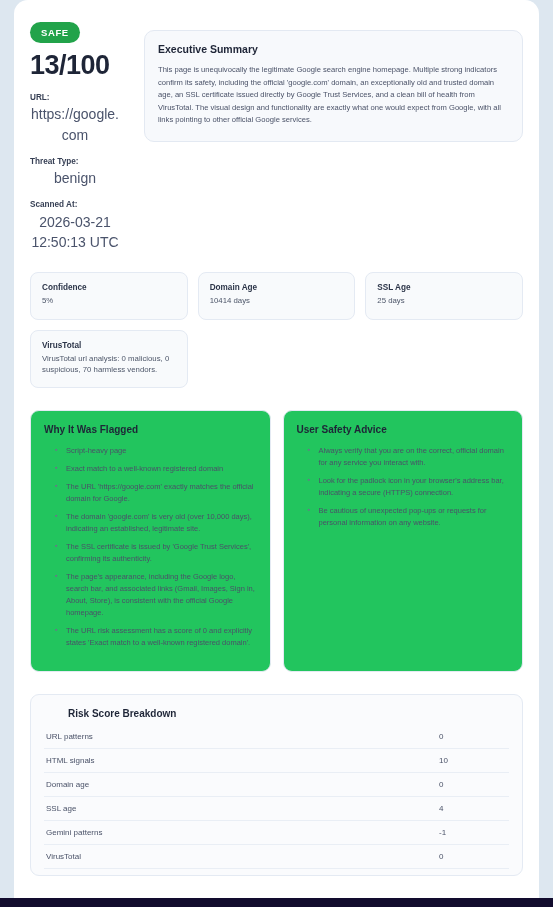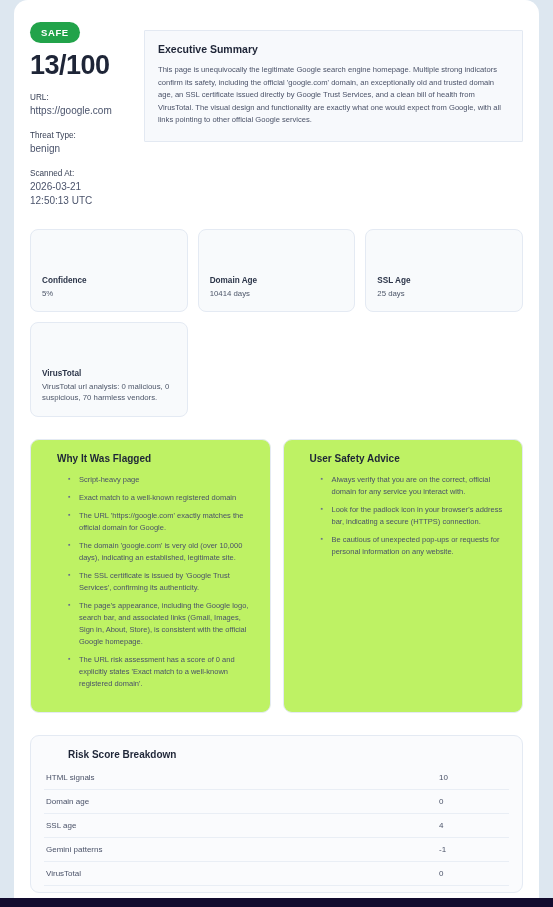--- a/index.html
+++ b/index.html
@@ -82,7 +82,7 @@
     flex: 1;
     background: #f7f9fc;
     border: 1px solid #e3e9f2;
-    border-radius: 1px;
+    border-radius: 10px;
     padding: 12px 13px 14px 13px;
     margin-top: 14px;
     align-self: flex-start;

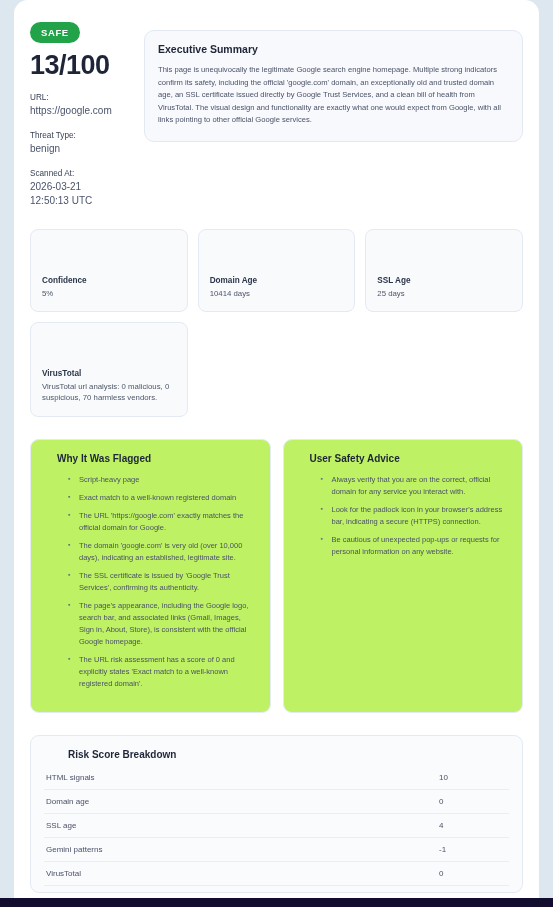--- a/index.html
+++ b/index.html
@@ -65,7 +65,7 @@
   .kv { margin-top: 11px; }
   .kv .k {
     font-size: 8.2px;
-    font-weight: normal;
+    font-weight: bold;
     color: #363f54;
     display: block;
     line-height: 1.5;

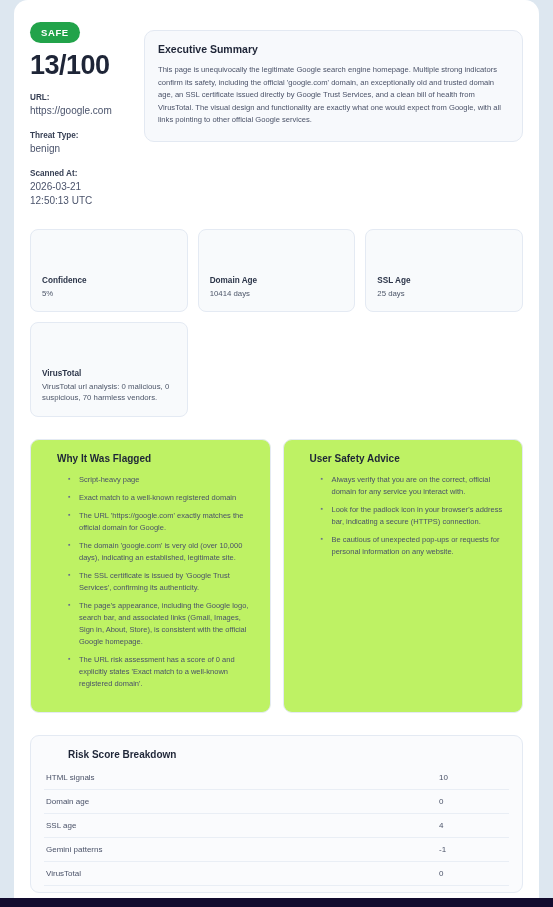--- a/index.html
+++ b/index.html
@@ -71,11 +71,12 @@
     line-height: 1.5;
   }
   .kv .v {
-    font-size: 10px;
+    font-size: 14px;
     color: #4a536b;
     display: block;
     line-height: 1.45;
     word-break: break-all;
+    text-align: center;
   }
 
   .summary-card {

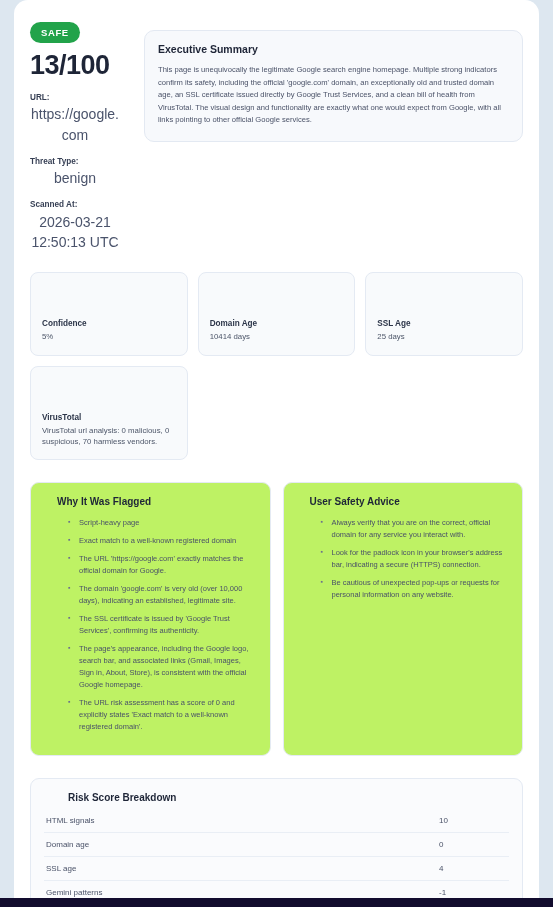--- a/index.html
+++ b/index.html
@@ -121,7 +121,6 @@
     color: #2c3549;
     display: block;
     margin-bottom: 3px;
-    margin-top: 36px;
   }
   .metric .m-value {
     font-size: 7.8px;

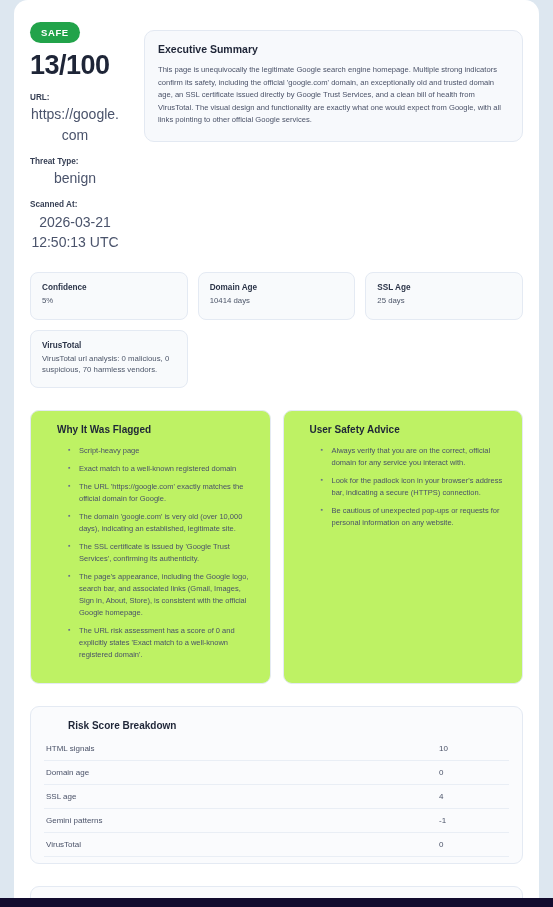--- a/index.html
+++ b/index.html
@@ -138,10 +138,10 @@
   }
   .panel {
     flex: 1;
-    background: #bef264;
+    background: #22c55e;
     border: 1px solid #e4eaf3;
     border-radius: 9px;
-    padding: 13px 13px 16px 26px;
+    padding: 13px 13px 16px 13px;
   }
   .panel h3 {
     font-size: 10px;

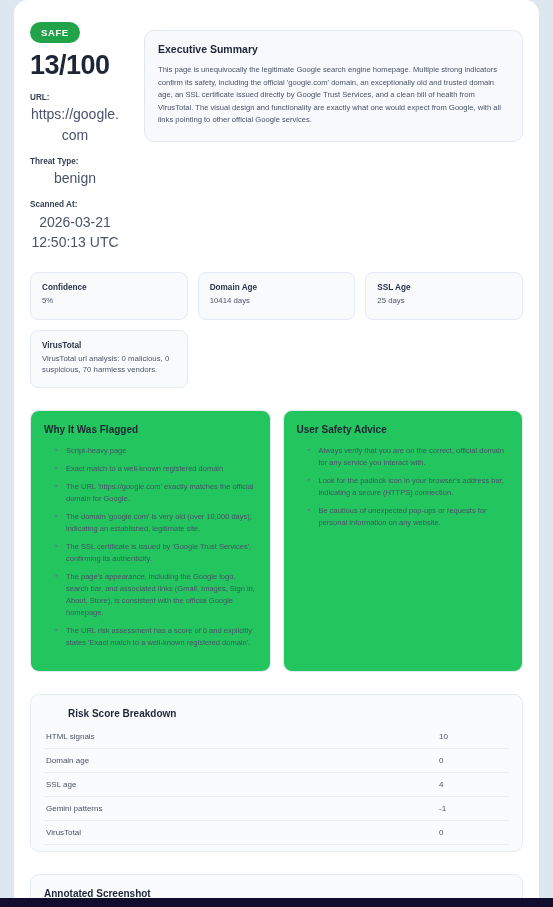--- a/index.html
+++ b/index.html
@@ -296,6 +296,10 @@
       <table class="risk-table">
         <tbody>
           <tr>
+            <td>URL patterns</td>
+            <td class="val">0</td>
+          </tr>
+          <tr>
             <td>HTML signals</td>
             <td class="val">10</td>
           </tr>

